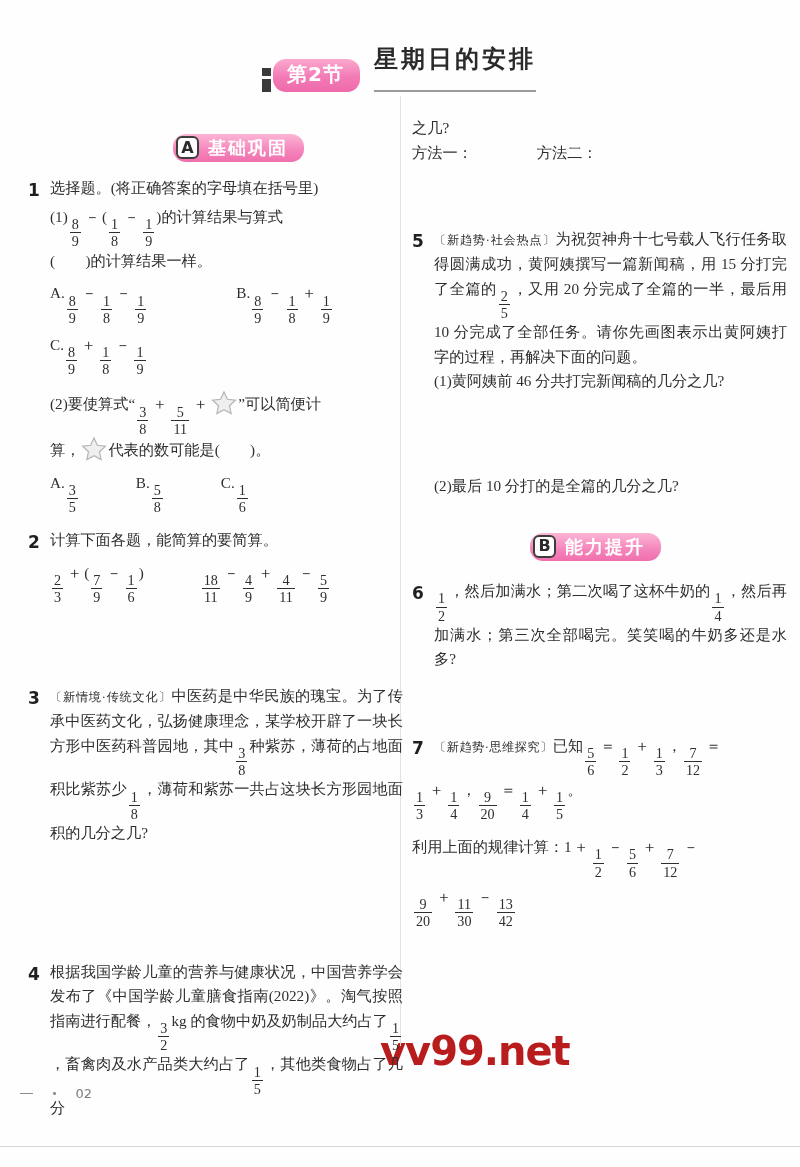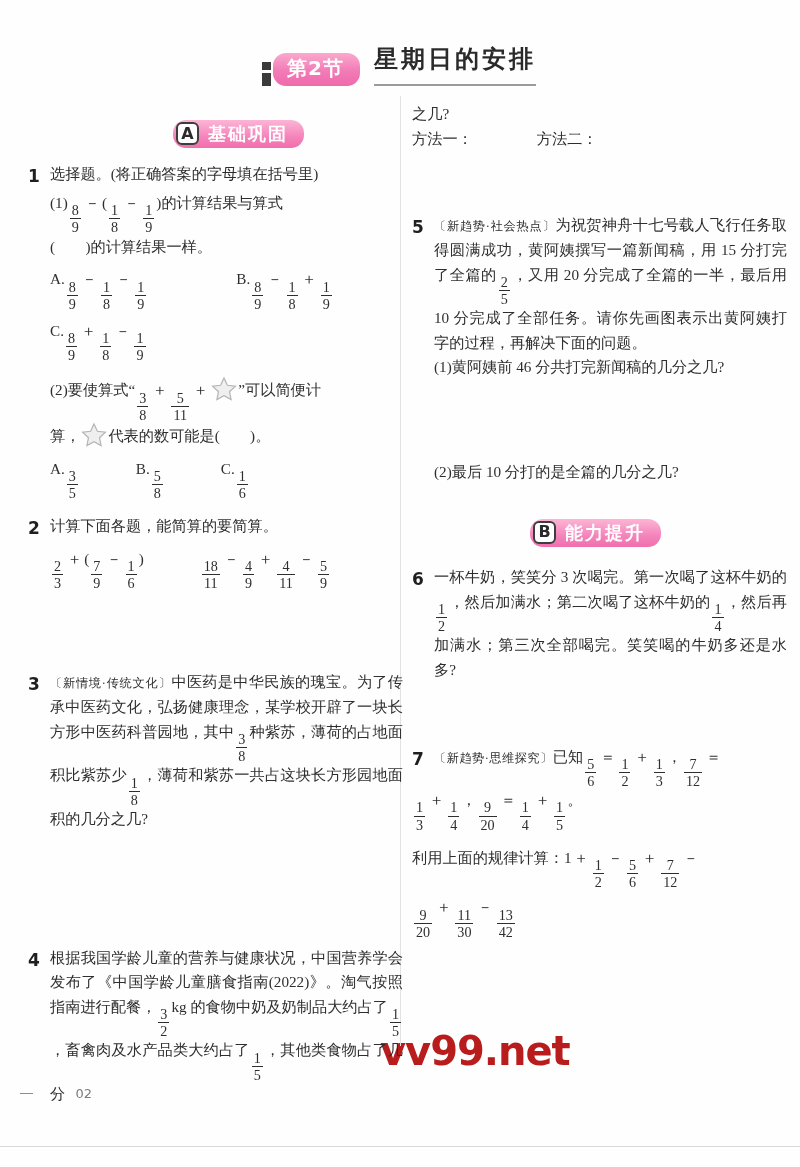--- a/index.html
+++ b/index.html
@@ -69,7 +69,7 @@
     color: #2a2a2a;
     letter-spacing: 3px;
     margin-left: 14px;
-    padding-bottom: 10px;
+    padding-bottom: 16px;
     border-bottom: 2.5px solid #9b9b9b;
     line-height: 1.25;
   }

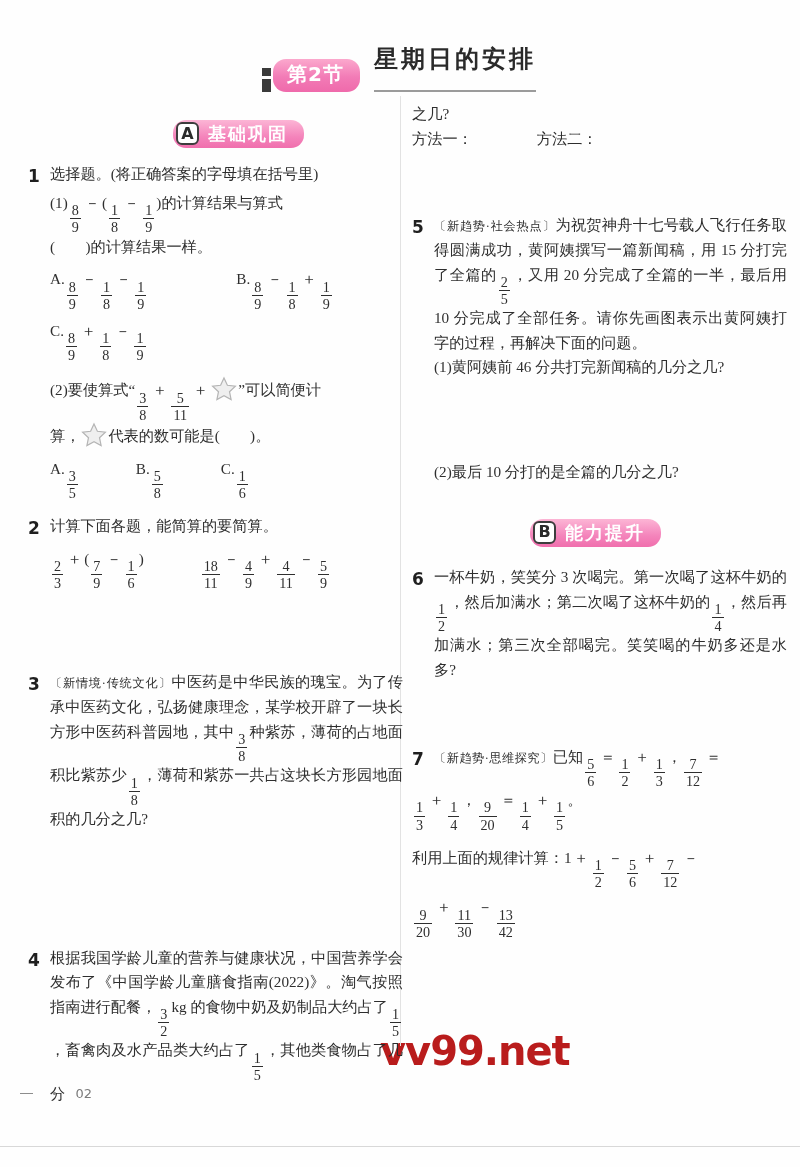--- a/index.html
+++ b/index.html
@@ -77,7 +77,7 @@
   
   .col {
     position: absolute;
-    top: 102px;
+    top: 116px;
     width: 375px;
     font-size: 15.2px;
     color: #2e2e2e;

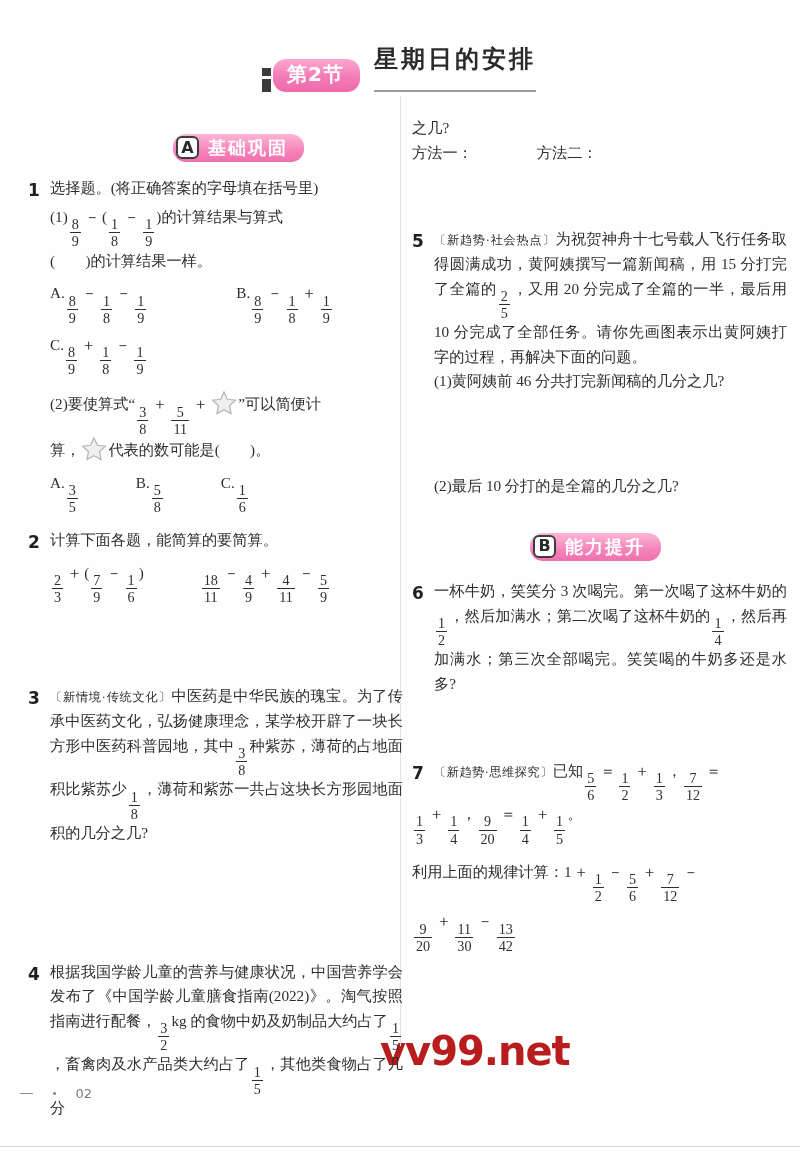--- a/index.html
+++ b/index.html
@@ -444,7 +444,7 @@
     <div class="problem">
       <span class="q-num">6</span>
       <div class="q-body">
-        <span>一杯牛奶，笑笑分 3 次喝完。第一次喝了这杯牛奶的</span><span class="frac">
+        <span class="frac">
             <span class="num">1</span>
             <span class="den">2</span>
           </span><span>，然后加满水；第二次喝了这杯牛奶的</span><span class="frac">

